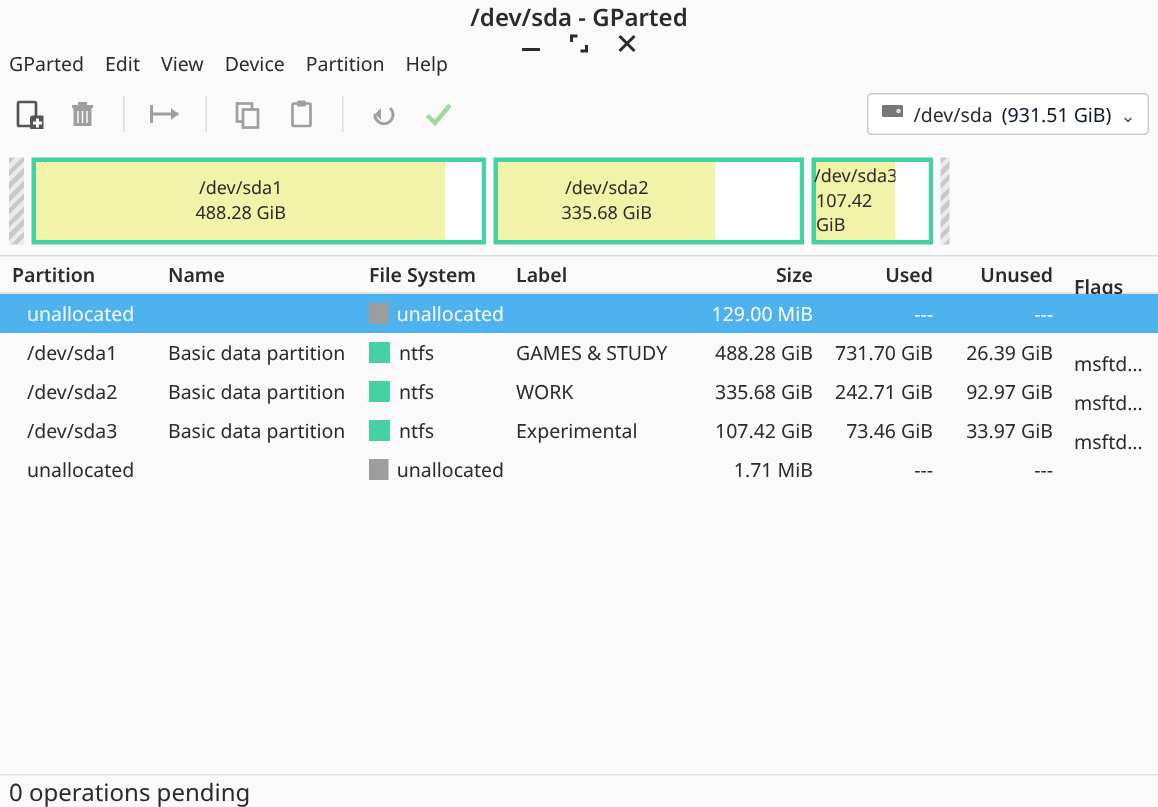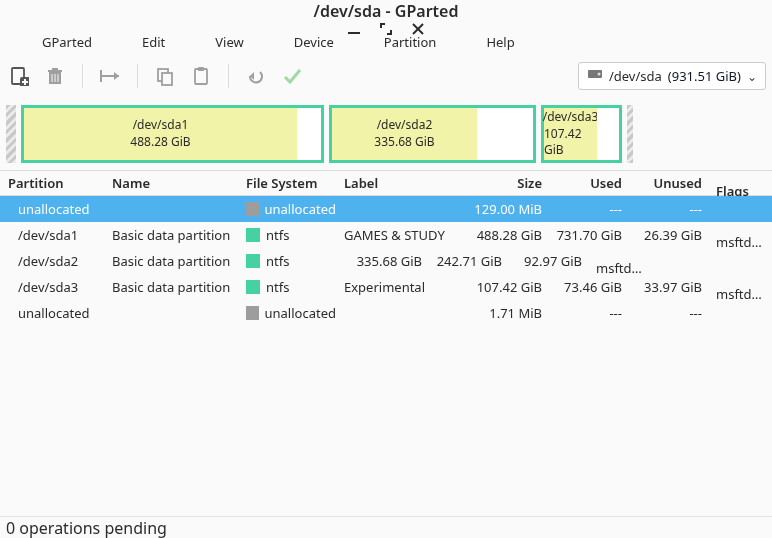--- a/index.html
+++ b/index.html
@@ -39,7 +39,7 @@
     padding: 0 6px;
     font-size: 13px;
   }
-  .menubar .m { cursor: pointer; margin-left: 36px; }
+  .menubar .m { cursor: pointer; }
 
   
   .toolbar {

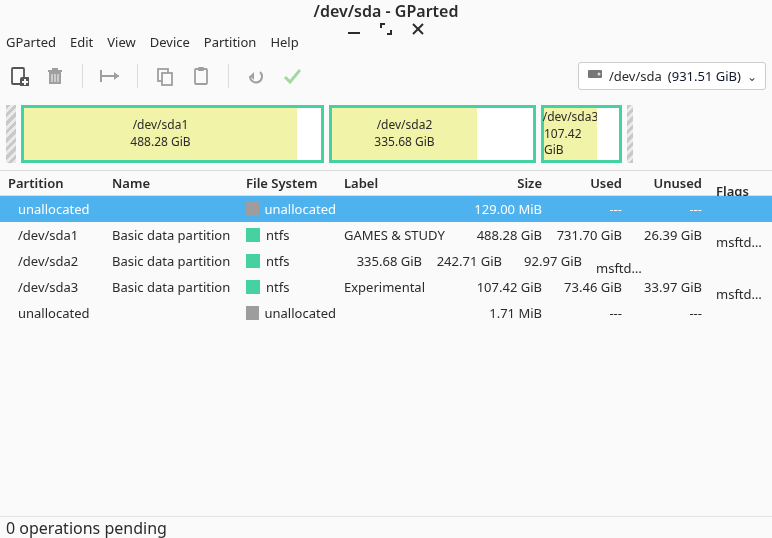--- a/index.html
+++ b/index.html
@@ -309,6 +309,7 @@
           <span class="fs-swatch" style="background:#45d2a0"></span>
           <span>ntfs</span>
         </div>
+        <div class="td col-label">WORK</div>
         <div class="td col-size">335.68 GiB</div>
         <div class="td col-used">242.71 GiB</div>
         <div class="td col-unused">92.97 GiB</div>

